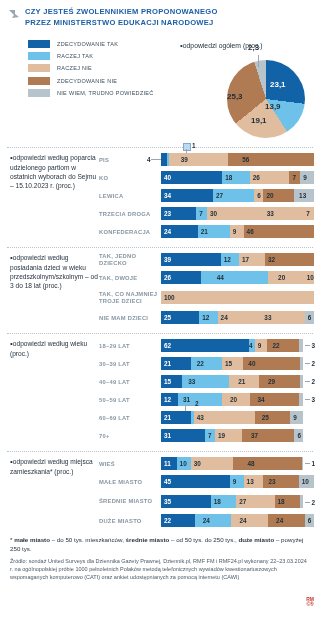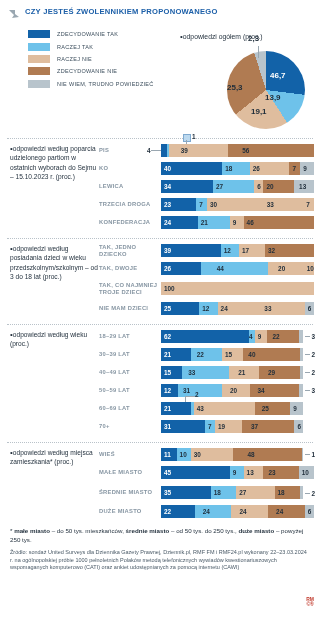--- a/index.html
+++ b/index.html
@@ -68,6 +68,7 @@
     </span>
     <div class="title">
       <div>CZY JESTEŚ ZWOLENNIKIEM PROPONOWANEGO</div>
+      <div>PRZEZ MINISTERSTWO EDUKACJI NARODOWEJ</div>
     </div>
   </div>
 

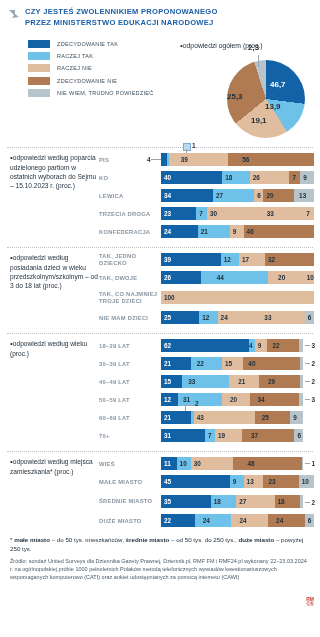--- a/index.html
+++ b/index.html
@@ -102,7 +102,7 @@
       </div>
       <div class="pie-wrap">
         <div class="pie" style="background:conic-gradient(#1262a8 0deg 97.2deg,#6ec2ea 97.2deg 147.2deg,#dfbd9e 147.2deg 231.1deg,#b07b52 231.1deg 342.4deg,#b8c4cc 342.4deg 360deg)"></div>
-        <div class="pie-lbl" style="left:46px;top:26px;color:#ffffff">46,7</div>
+        <div class="pie-lbl" style="left:46px;top:26px;color:#ffffff">23,1</div>
         <div class="pie-lbl" style="left:41px;top:48px;color:#1f2d3a">13,9</div>
         <div class="pie-lbl" style="left:27px;top:62px;color:#1f2d3a">19,1</div>
         <div class="pie-lbl" style="left:3px;top:38px;color:#1f2d3a">25,3</div>

